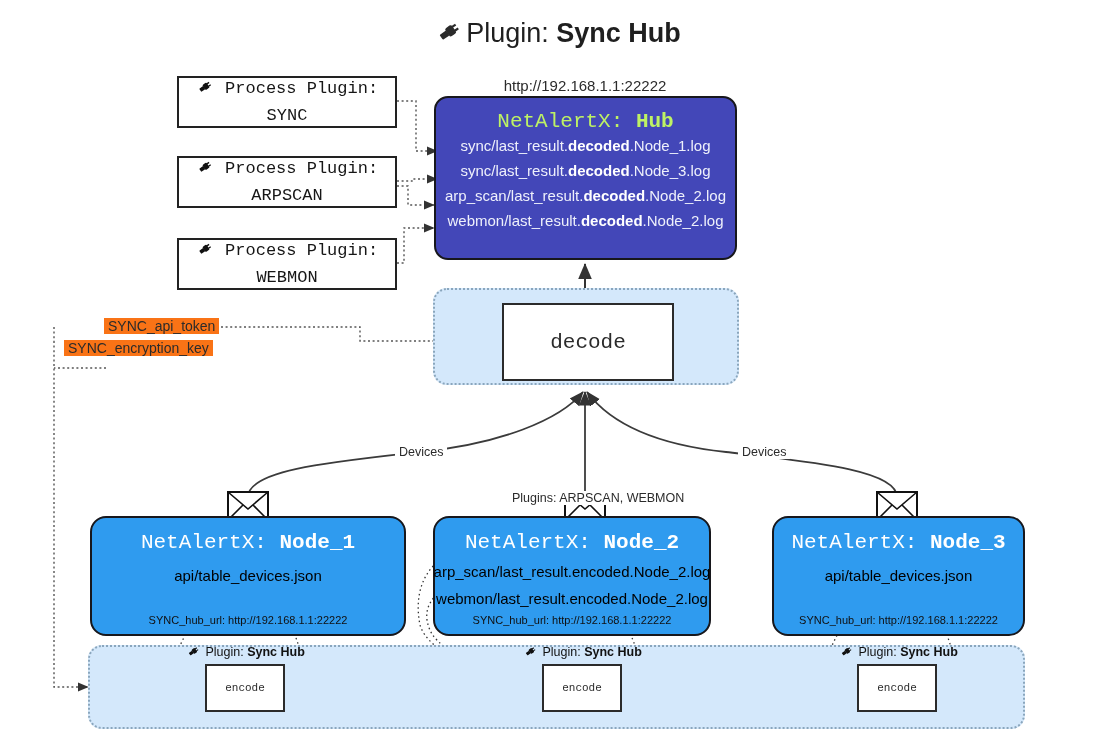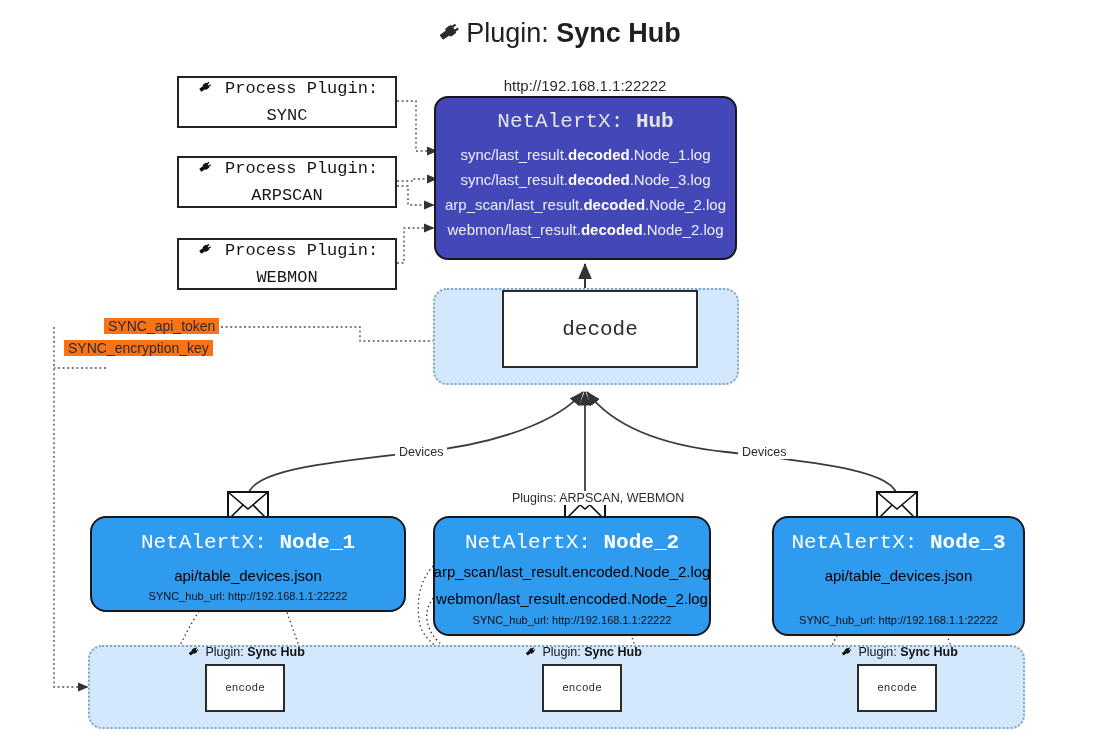--- a/index.html
+++ b/index.html
@@ -29,7 +29,7 @@
   .hub-box{background:#4347b8;border:2px solid #17171c;border-radius:14px;
     display:flex;flex-direction:column;align-items:center;padding-top:12px;}
   .hub-title{font-family:"Liberation Mono","DejaVu Sans Mono",monospace;
-    font-size:21px;color:#e5e5e5;letter-spacing:0px;margin-bottom:9px;}
+    font-size:21px;color:#bef264;letter-spacing:0px;}
   .hub-title b{font-weight:bold;}
   .hub-line{color:#eef0fb;font-size:15px;line-height:25px;white-space:nowrap;}
   .hub-line b{font-weight:bold;color:#ffffff;}

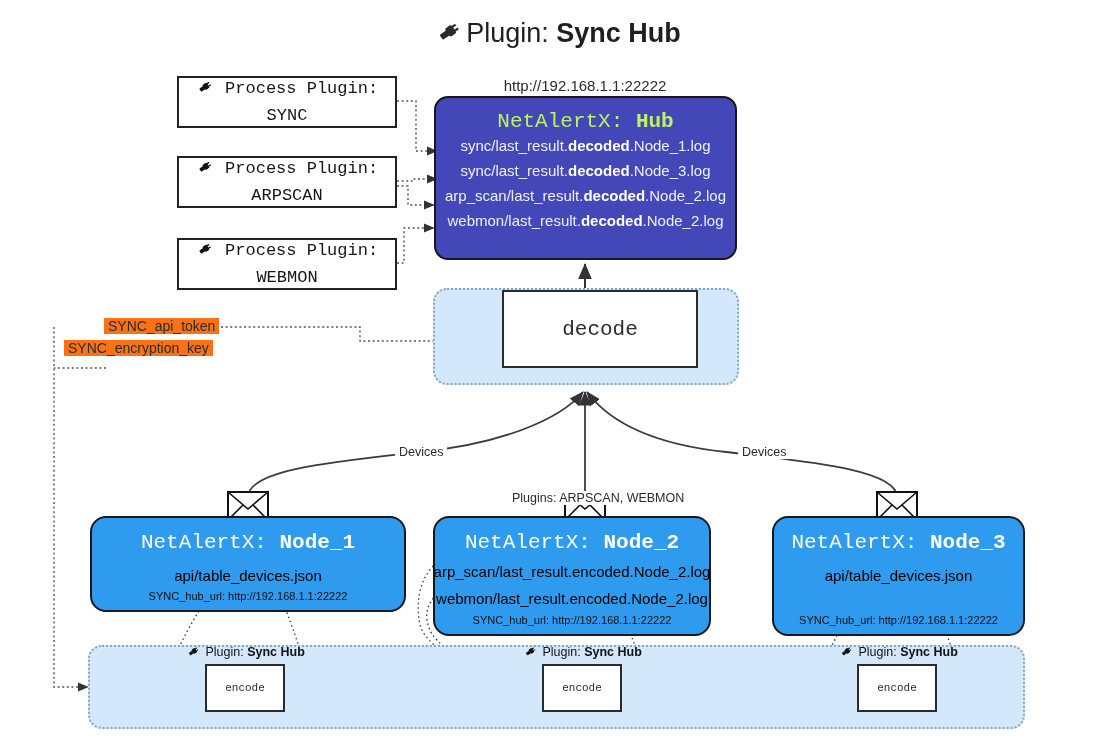--- a/index.html
+++ b/index.html
@@ -193,7 +193,7 @@
   </div>
 
   <div class="cluster" style="left:433px;top:288px;width:306px;height:97px;"></div>
-  <div class="plain-box decode-box" style="left:502px;top:290px;width:196px;height:78px;">decode</div>
+  <div class="plain-box decode-box" style="left:502px;top:303px;width:172px;height:78px;">decode</div>
 
   <div class="wire-label" style="left:104px;top:318px;">SYNC_api_token</div>
   <div class="wire-label" style="left:64px;top:340px;">SYNC_encryption_key</div>

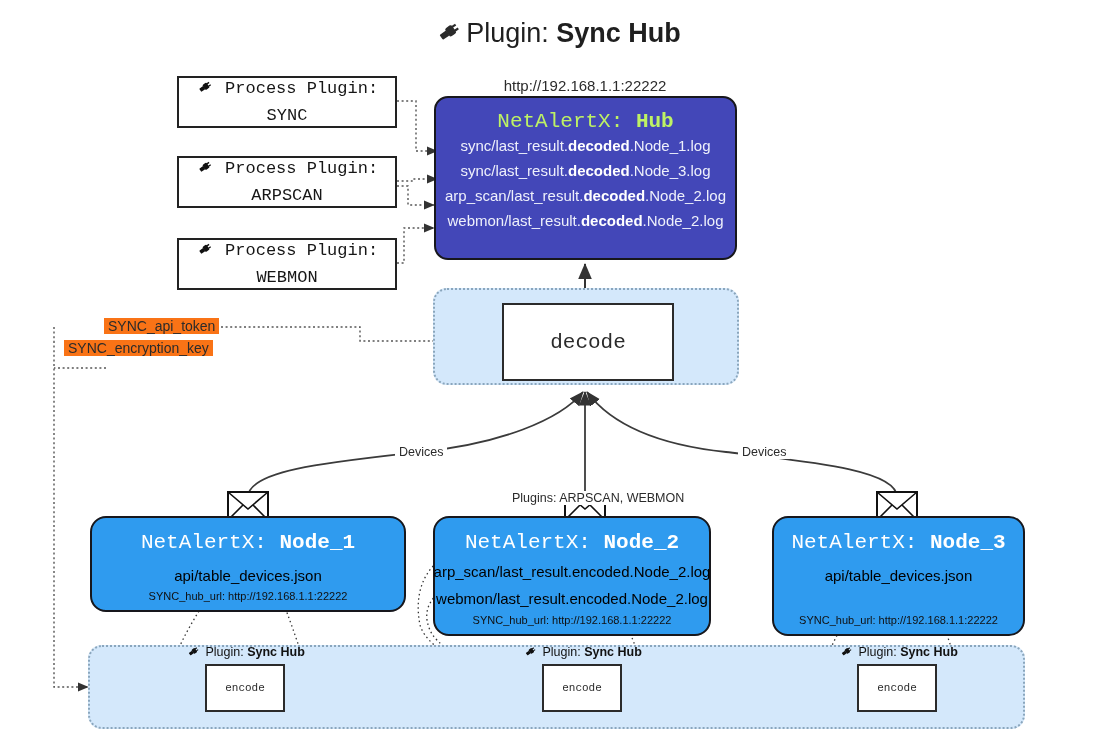--- a/index.html
+++ b/index.html
@@ -202,7 +202,7 @@
   <div class="edge-label" style="left:508px;top:461px;margin-top:30px;">Plugins: ARPSCAN, WEBMON</div>
   <div class="edge-label" style="left:738px;top:445px;">Devices</div>
 
-  <div class="node-box" style="left:90px;top:516px;width:316px;height:96px;">
+  <div class="node-box" style="left:90px;top:516px;width:316px;height:120px;">
     <div class="node-title"><span>NetAlertX: </span><b>Node_1</b></div>
     <div class="node-line" style="margin-top:8px;">api/table_devices.json</div>
     <div class="node-url">SYNC_hub_url: http://192.168.1.1:22222</div>

